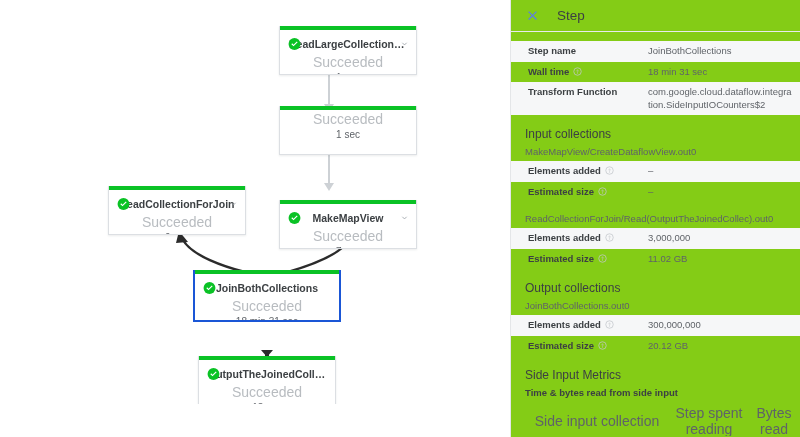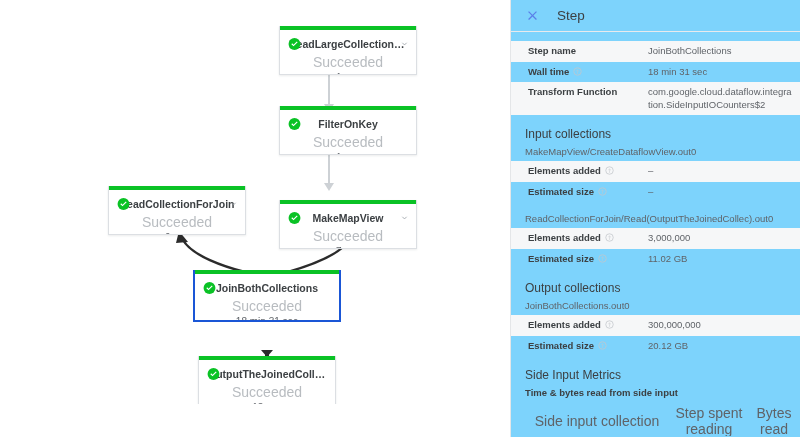--- a/index.html
+++ b/index.html
@@ -162,7 +162,7 @@
     position: relative;
     width: 290px;
     height: 437px;
-    background: #7dd3fc;
+    background: #84cc16;
     border-left: 1px solid #e4e6e8;
     box-sizing: border-box;
     overflow: hidden;

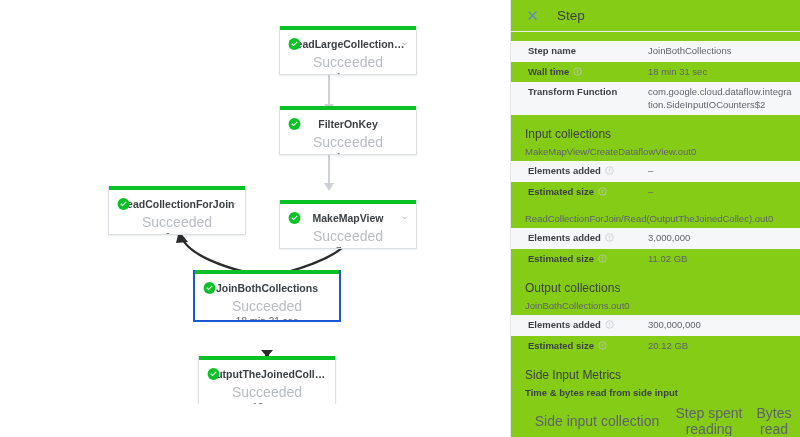--- a/index.html
+++ b/index.html
@@ -321,15 +321,6 @@
 
       <div class="node" style="left:279px; top:106px; width:138px; height:49px;">
         <div class="topbar-accent"></div>
-        <div class="node-head">
-          <span class="check-icon">
-            <svg width="13" height="13" viewBox="0 0 24 24">
-              <circle cx="12" cy="12" r="11" fill="#0ac225"></circle>
-              <path d="M10.2 16.3l-4-4 1.5-1.5 2.5 2.5 6.1-6.1 1.5 1.5z" fill="#ffffff"></path>
-            </svg>
-          </span>
-          <span class="node-title">FilterOnKey</span>
-        </div>
         <div class="node-status">Succeeded</div>
         <div class="node-time">1 sec</div>
       </div>

